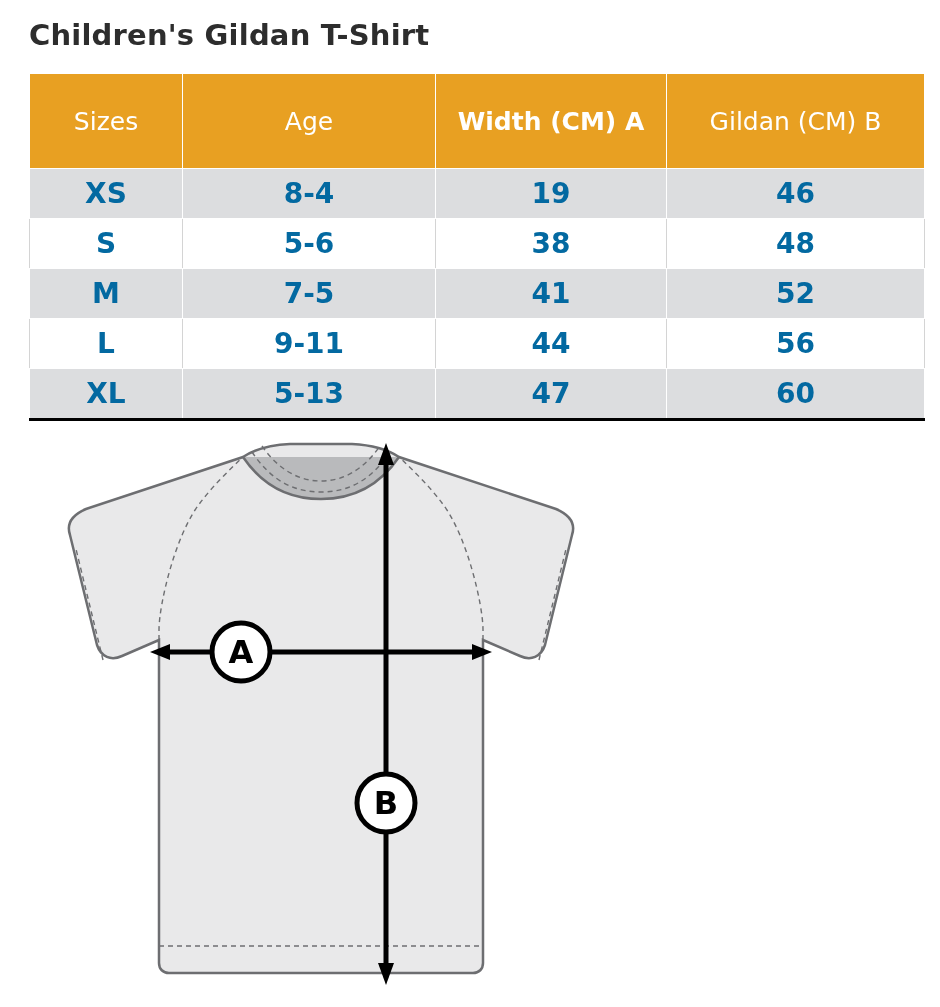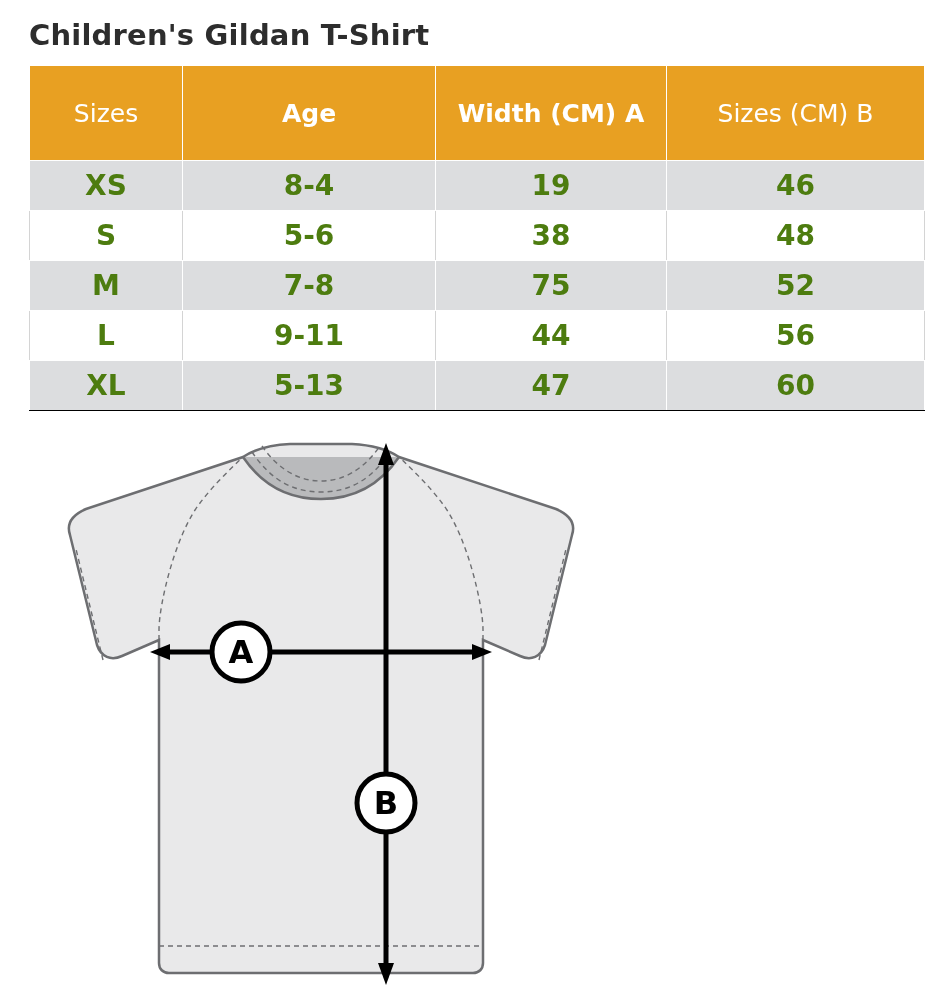--- a/index.html
+++ b/index.html
@@ -33,7 +33,7 @@
   table.size-table {
     position: absolute;
     left: 29px;
-    top: 65px;
+    top: 73px;
     width: 883px;
     border-collapse: collapse;
     table-layout: fixed;

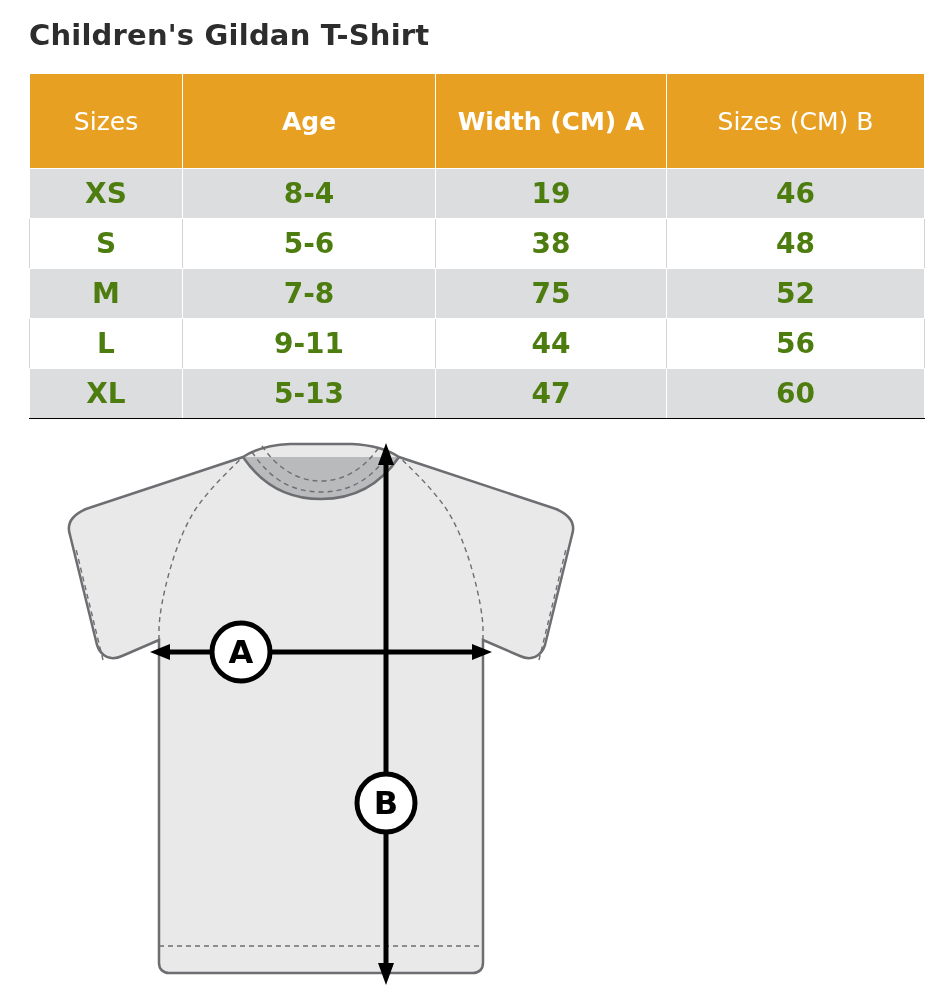--- a/index.html
+++ b/index.html
@@ -49,7 +49,7 @@
     vertical-align: middle;
   }
   table.size-table th.col-sizes { width: 150px; }
-  table.size-table th.col-age { width: 250px; font-weight: bold; }
+  table.size-table th.col-age { width: 250px; }
   table.size-table th.col-width { width: 228px; font-weight: bold; }
   table.size-table th.col-length { width: 255px; }
 

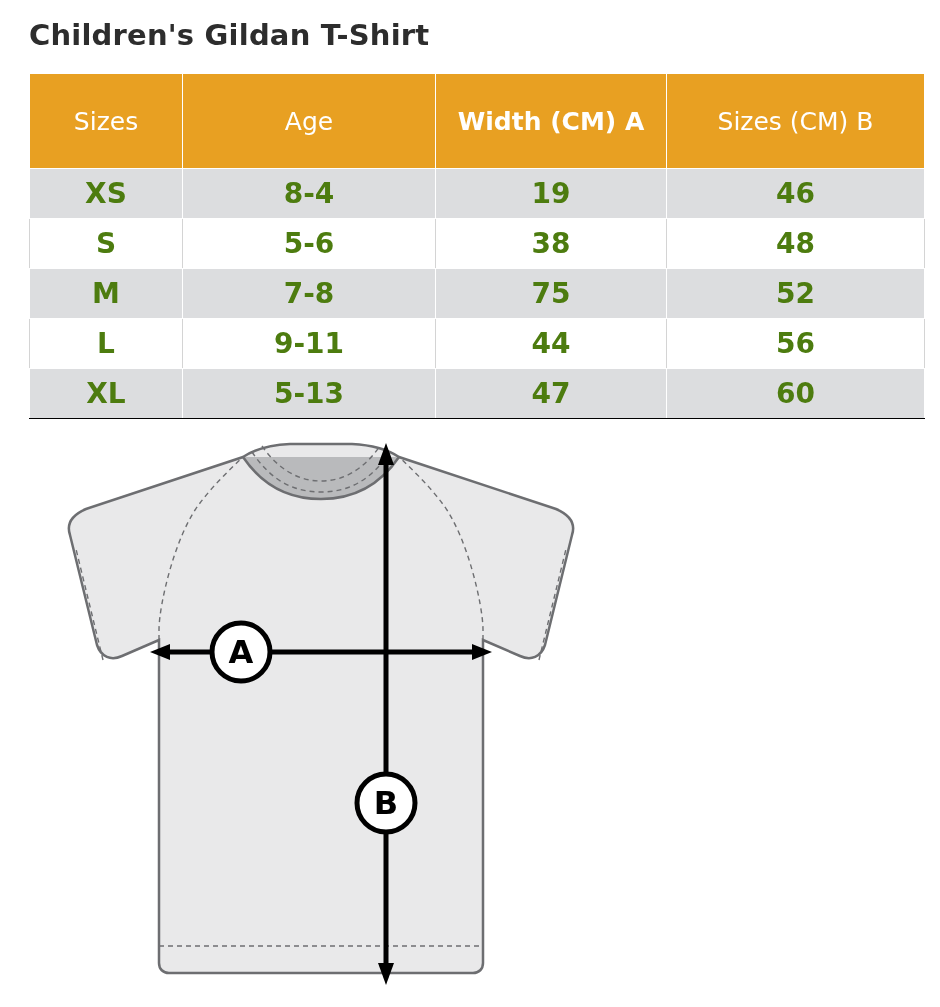--- a/index.html
+++ b/index.html
@@ -89,7 +89,7 @@
         <th class="col-sizes">Sizes</th>
         <th class="col-age">Age</th>
         <th class="col-width">Width (CM) A</th>
-        <th class="col-length">Sizes  (CM) B</th>
+        <th class="col-length">Gildan  (CM) B</th>
       </tr>
     </thead>
     <tbody>

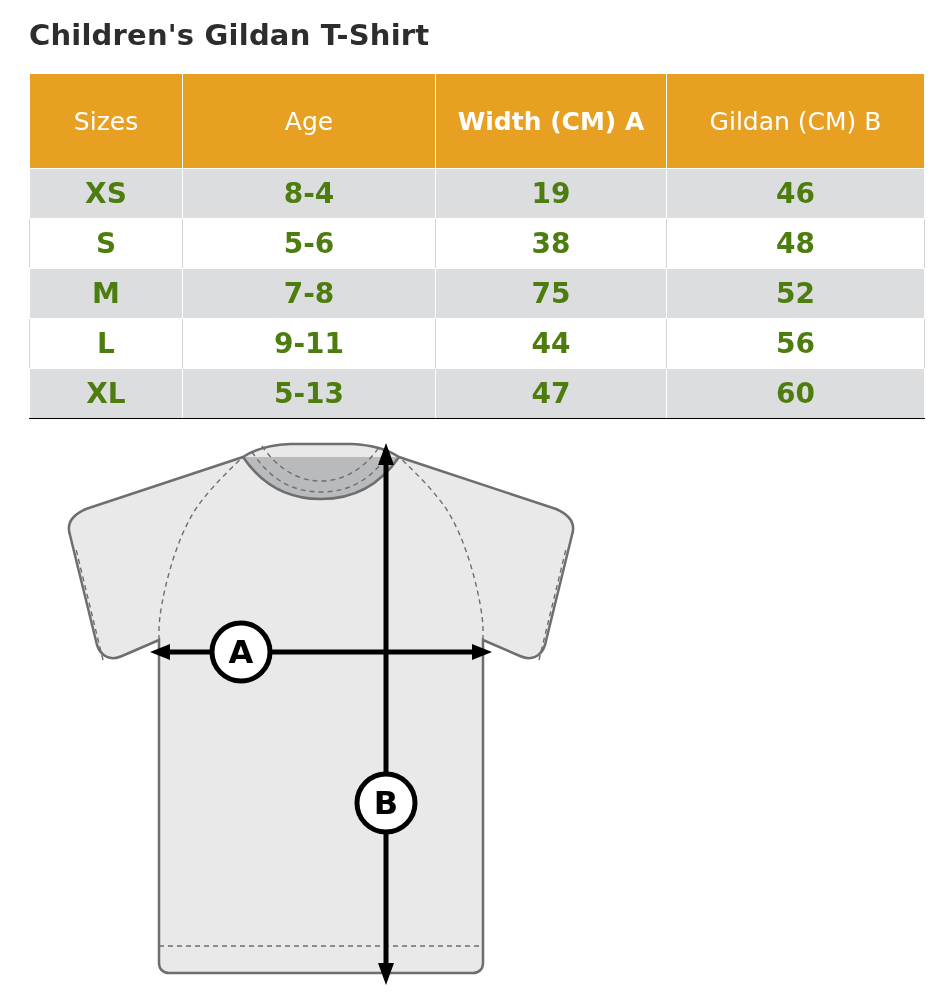--- a/index.html
+++ b/index.html
@@ -59,7 +59,7 @@
     vertical-align: middle;
     font-size: 28px;
     font-weight: bold;
-    color: #4d7c0f;
+    color: #0369a1;
     border: 1px solid #ffffff;
   }
   table.size-table tbody tr.odd td { background: #dcdddf; }

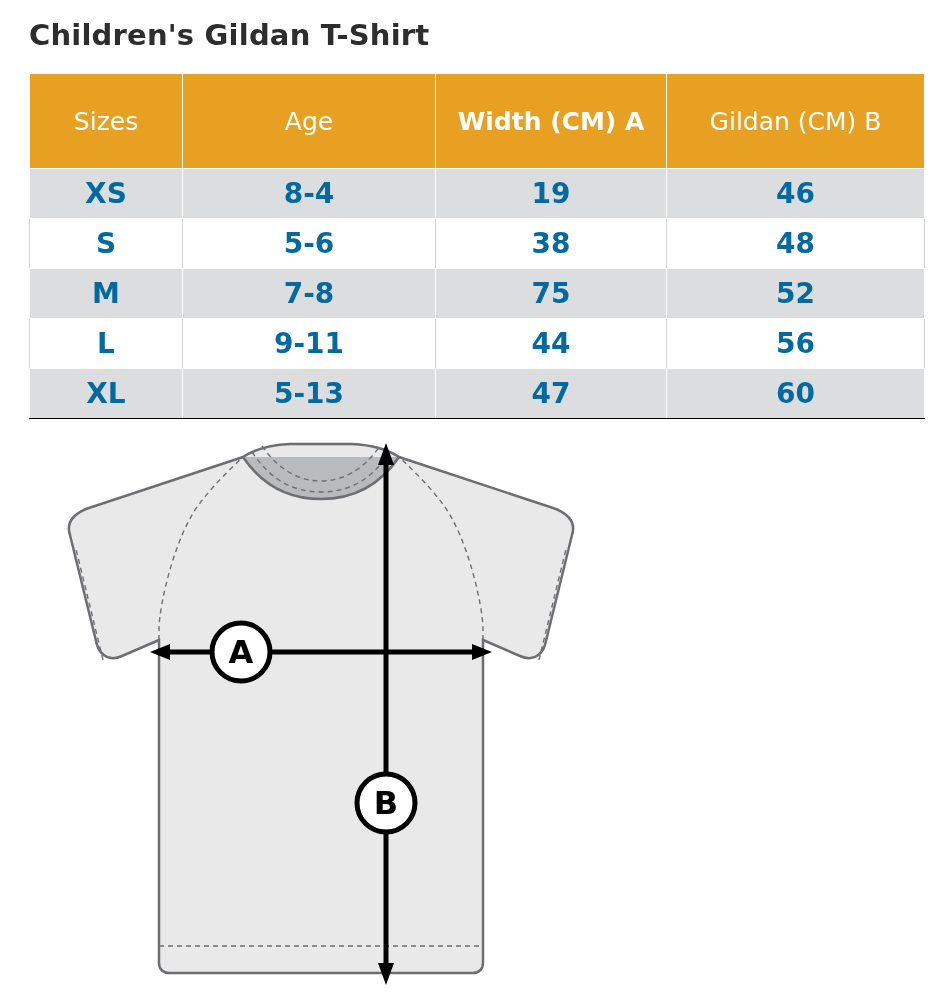--- a/index.html
+++ b/index.html
@@ -107,7 +107,7 @@
       </tr>
       <tr class="odd">
         <td>M</td>
-        <td>7-8</td>
+        <td>7-5</td>
         <td>75</td>
         <td>52</td>
       </tr>

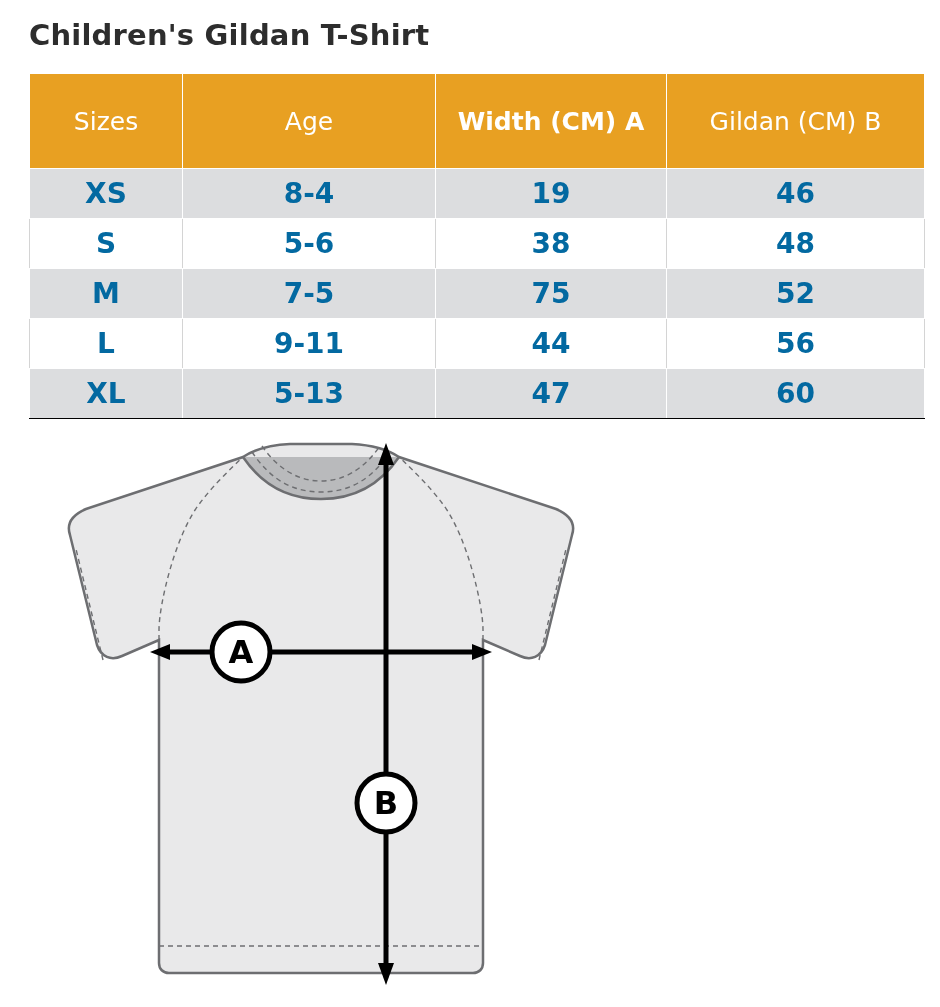--- a/index.html
+++ b/index.html
@@ -108,7 +108,7 @@
       <tr class="odd">
         <td>M</td>
         <td>7-5</td>
-        <td>75</td>
+        <td>41</td>
         <td>52</td>
       </tr>
       <tr class="even">

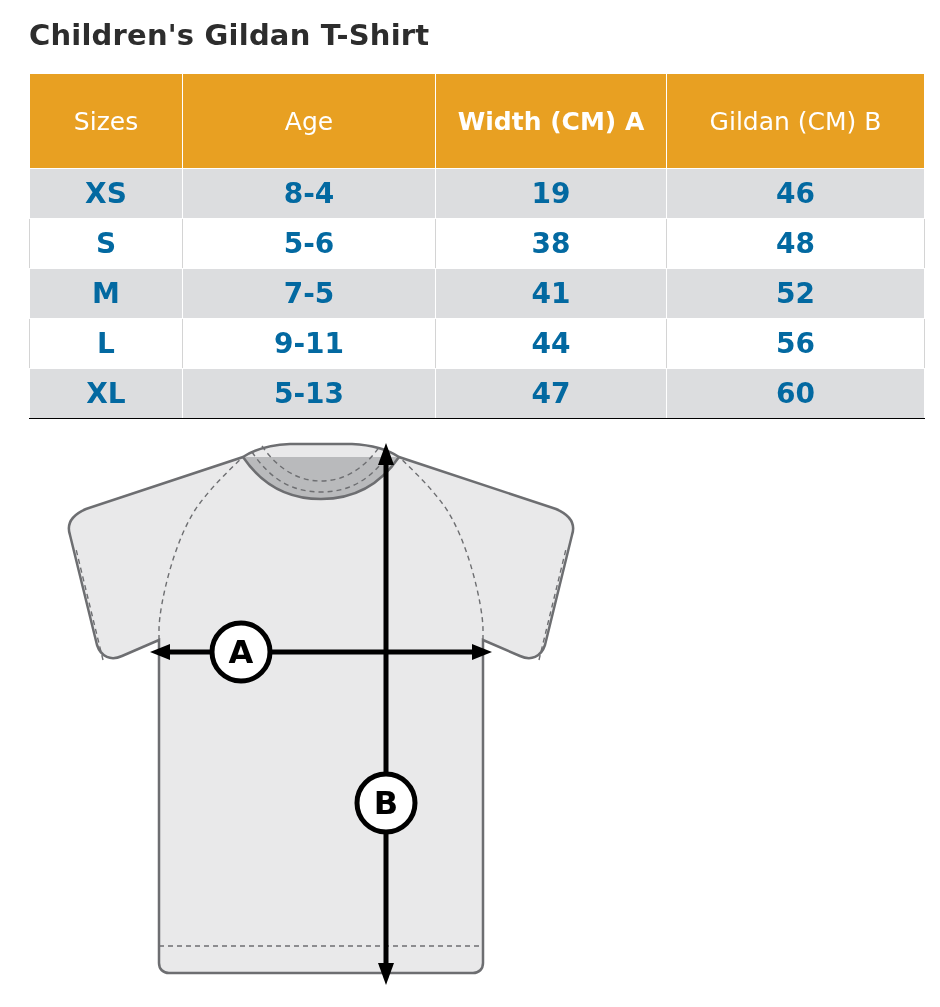--- a/index.html
+++ b/index.html
@@ -65,7 +65,7 @@
   table.size-table tbody tr.odd td { background: #dcdddf; }
   table.size-table tbody tr.even td { background: #ffffff; }
   table.size-table tbody tr.even td { border-left: 1px solid #d4d4d4; border-right: 1px solid #d4d4d4; }
-  table.size-table tbody tr:last-child td { border-bottom: 1px solid #000000; }
+  table.size-table tbody tr:last-child td { border-bottom: 3px solid #000000; }
 
   .diagram {
     position: absolute;

